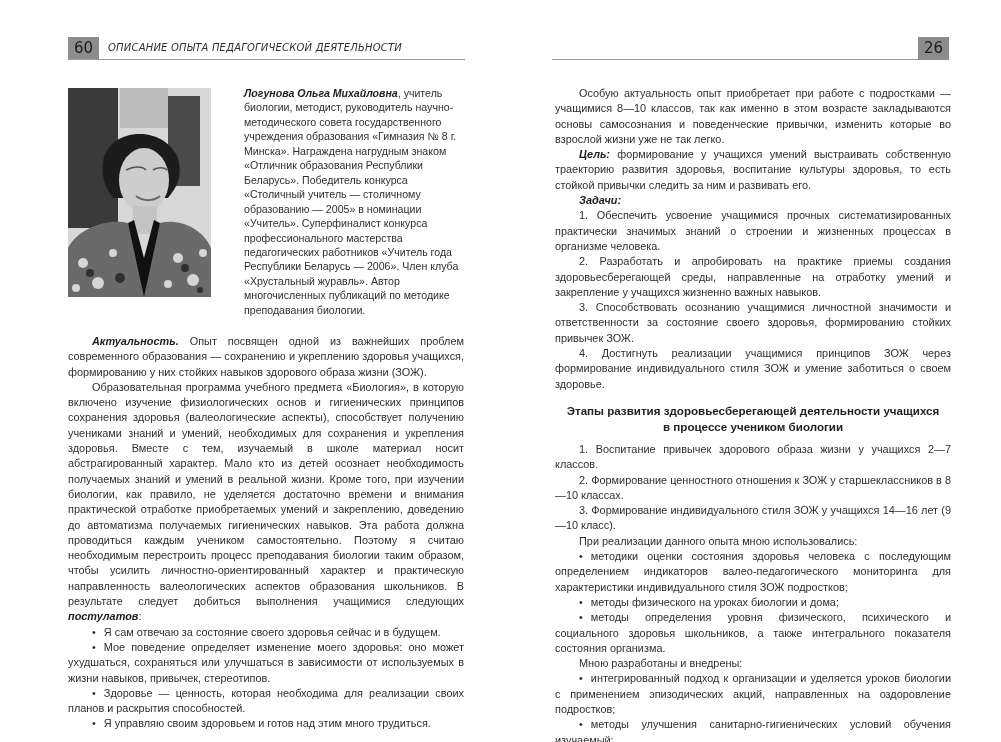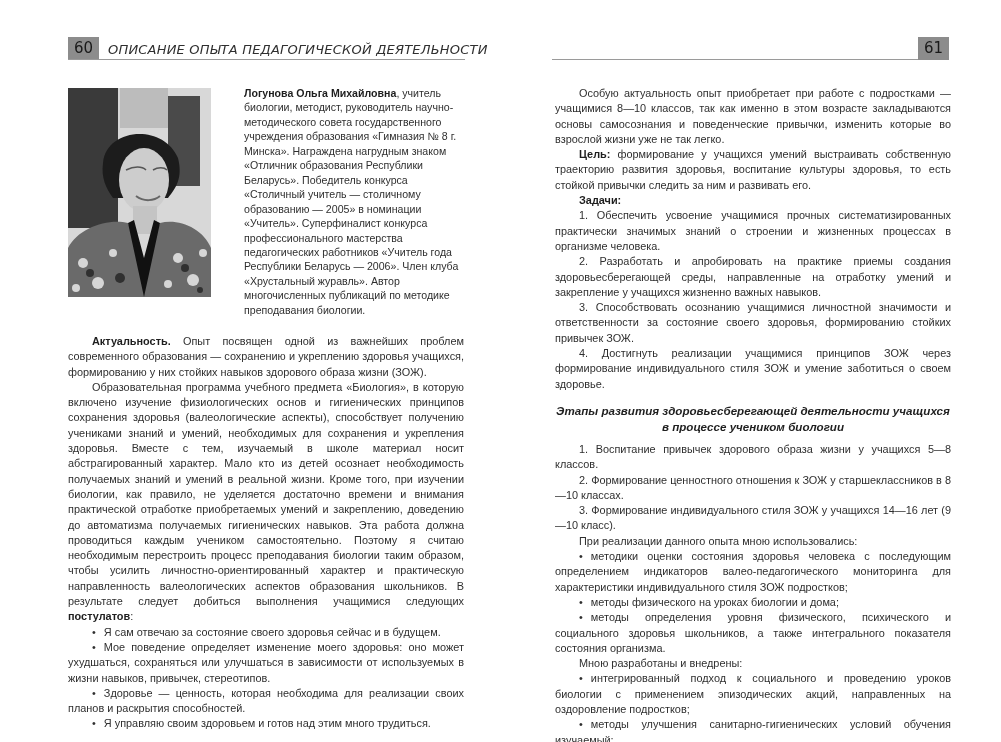--- a/index.html
+++ b/index.html
@@ -17,7 +17,7 @@
   }
   .rule { position: absolute; top: 59px; height: 1px; background: #9a9a9a; }
   .running-title {
-    position: absolute; top: 42px; left: 92px; font-style: italic; font-size: 13px;
+    position: absolute; top: 42px; left: 92px; font-style: italic; font-size: 10px;
     letter-spacing: 0.2px; color: #2f2f2f; font-family: "DejaVu Sans", sans-serif; white-space: nowrap;
   }
   .photo {

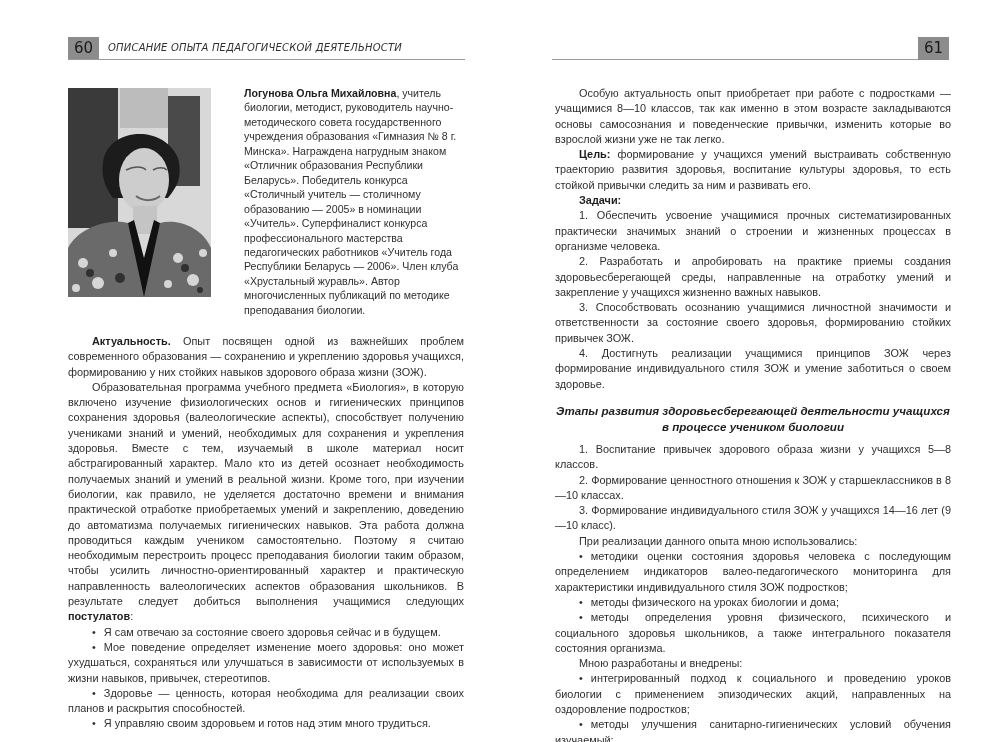--- a/index.html
+++ b/index.html
@@ -98,7 +98,7 @@
 
 <div class="page right">
   <div class="rule" style="left:52px; width:397px;"></div>
-  <div class="pnum" style="left:418px;">61</div>
+  <div class="pnum" style="left:418px;">26</div>
 
   <div class="col-right text">
     <p>Особую актуальность опыт приобретает при работе с подростками — учащимися 8—10 классов, так как именно в этом возрасте закладываются основы самосознания и поведенческие привычки, изменить которые во взрослой жизни уже не так легко.</p>

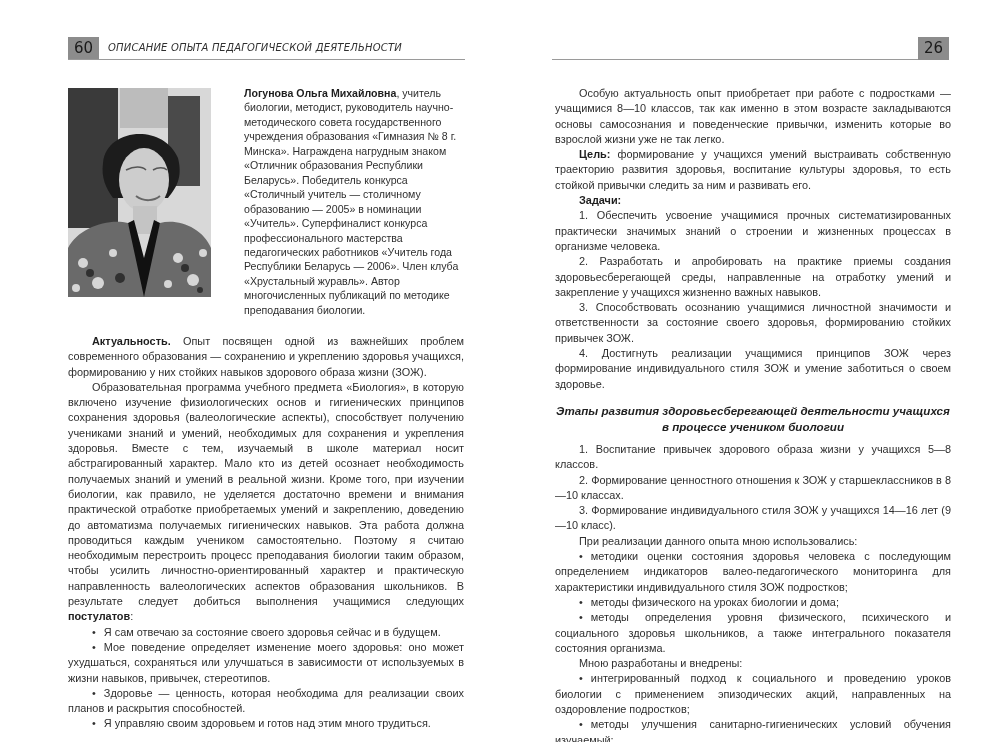--- a/index.html
+++ b/index.html
@@ -38,7 +38,7 @@
     text-align: center; font-weight: bold; font-style: italic; font-size: 11.6px; line-height: 16px;
     margin: 11px 0 7px 0; color: #1f1f1f;
   }
-  b { color: #1e1e1e; }
+  b { color: #1e1e1e; font-style: italic; }
   .bullet::before { content: "•"; margin-right: 8px; }
 </style>
 </head>

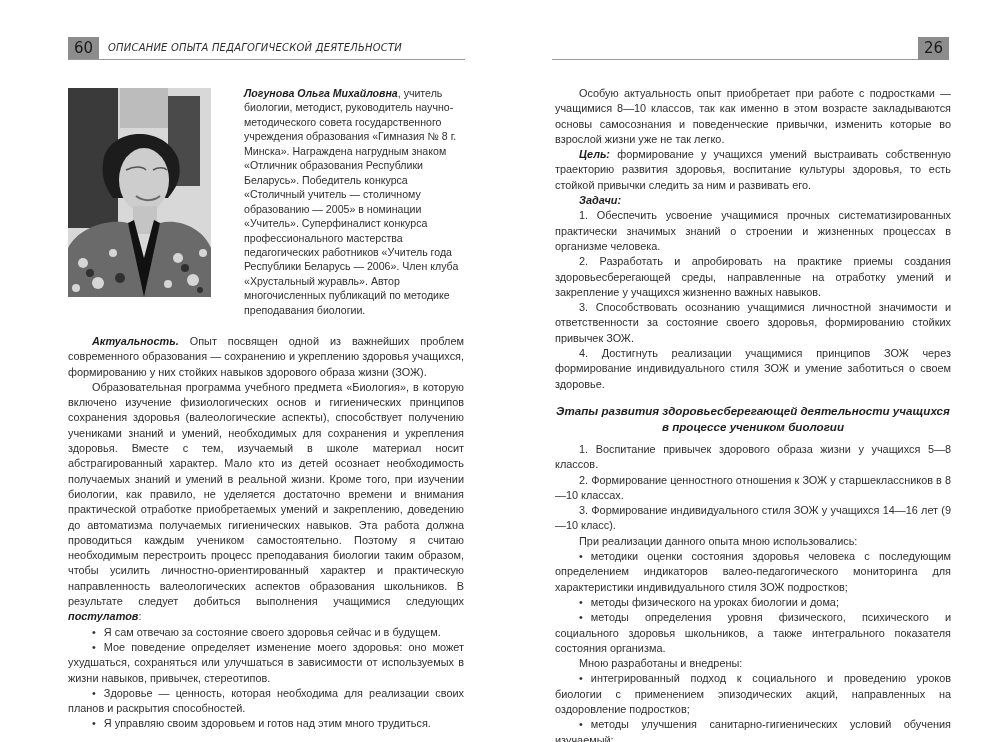--- a/index.html
+++ b/index.html
@@ -35,7 +35,7 @@
   .col-left { position: absolute; left: 52px; top: 334px; width: 396px; }
   .col-right { position: absolute; left: 55px; top: 80px; width: 396px; margin-top: 6px; }
   .sub-heading {
-    text-align: center; font-weight: bold; font-style: italic; font-size: 11.6px; line-height: 16px;
+    text-align: center; font-weight: bold; font-size: 11.6px; line-height: 16px;
     margin: 11px 0 7px 0; color: #1f1f1f;
   }
   b { color: #1e1e1e; font-style: italic; }

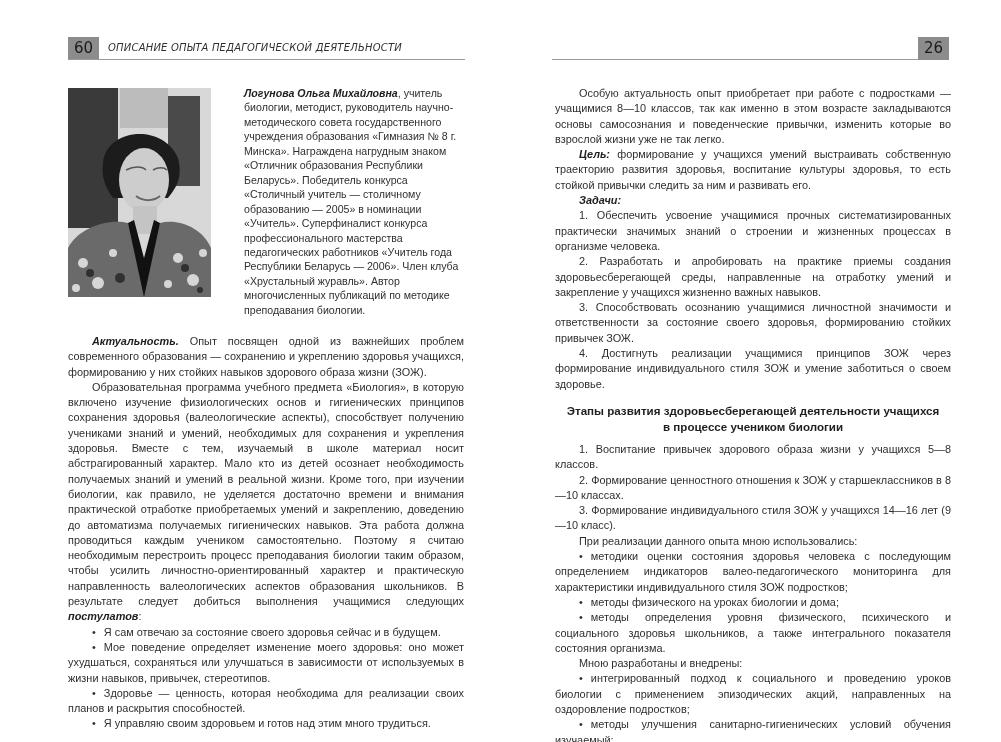--- a/index.html
+++ b/index.html
@@ -114,7 +114,7 @@
       <div>в процессе учеником биологии</div>
     </div>
 
-    <p>1. Воспитание привычек здорового образа жизни у учащихся 5—8 классов.</p>
+    <p>1. Воспитание привычек здорового образа жизни у учащихся 2—7 классов.</p>
     <p>2. Формирование ценностного отношения к ЗОЖ у старшеклассников в 8—10 классах.</p>
     <p>3. Формирование индивидуального стиля ЗОЖ у учащихся 14—16 лет (9—10 класс).</p>
     <p>При реализации данного опыта мною использовались:</p>

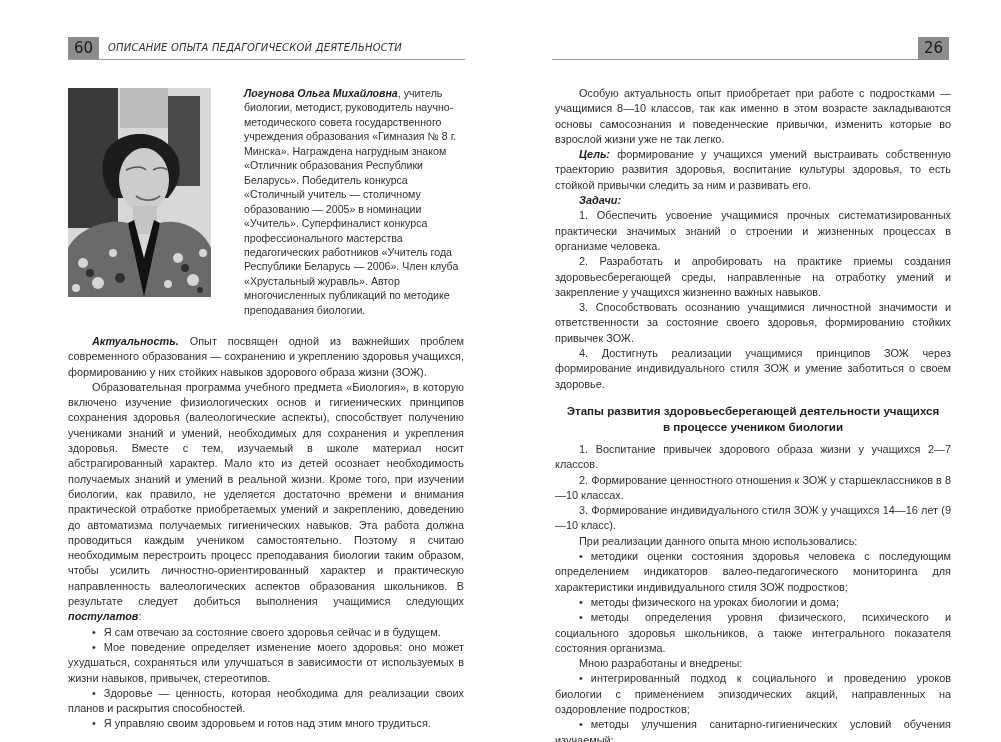--- a/index.html
+++ b/index.html
@@ -122,7 +122,7 @@
     <p class="bullet">методы физического на уроках биологии и дома;</p>
     <p class="bullet">методы определения уровня физического, психического и социального здоровья школьников, а также интегрального показателя состояния организма.</p>
     <p>Мною разработаны и внедрены:</p>
-    <p class="bullet">интегрированный подход к социального и проведению уроков биологии с применением эпизодических акций, направленных на оздоровление подростков;</p>
+    <p class="bullet">интегрированный подход к организации и уделяется уроков биологии с применением эпизодических акций, направленных на оздоровление подростков;</p>
     <p class="bullet">методы улучшения санитарно-гигиенических условий обучения изучаемый;</p>
   </div>
 </div>

